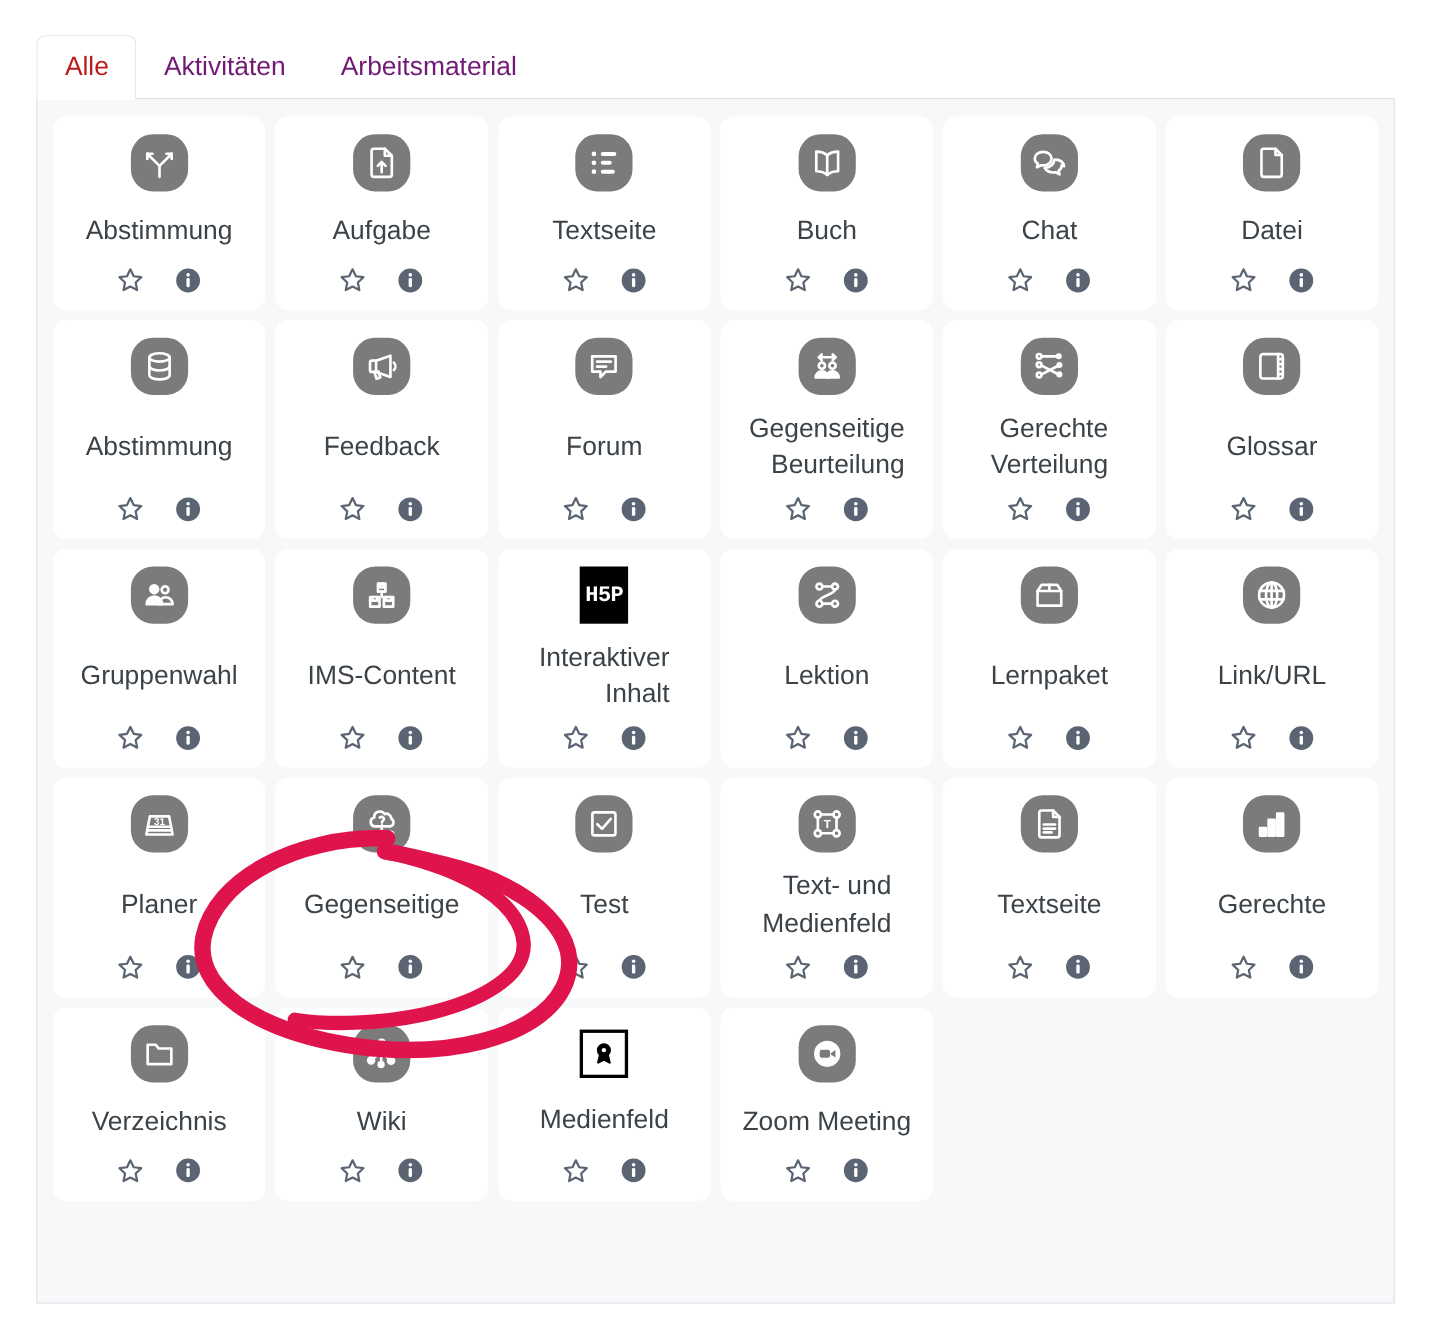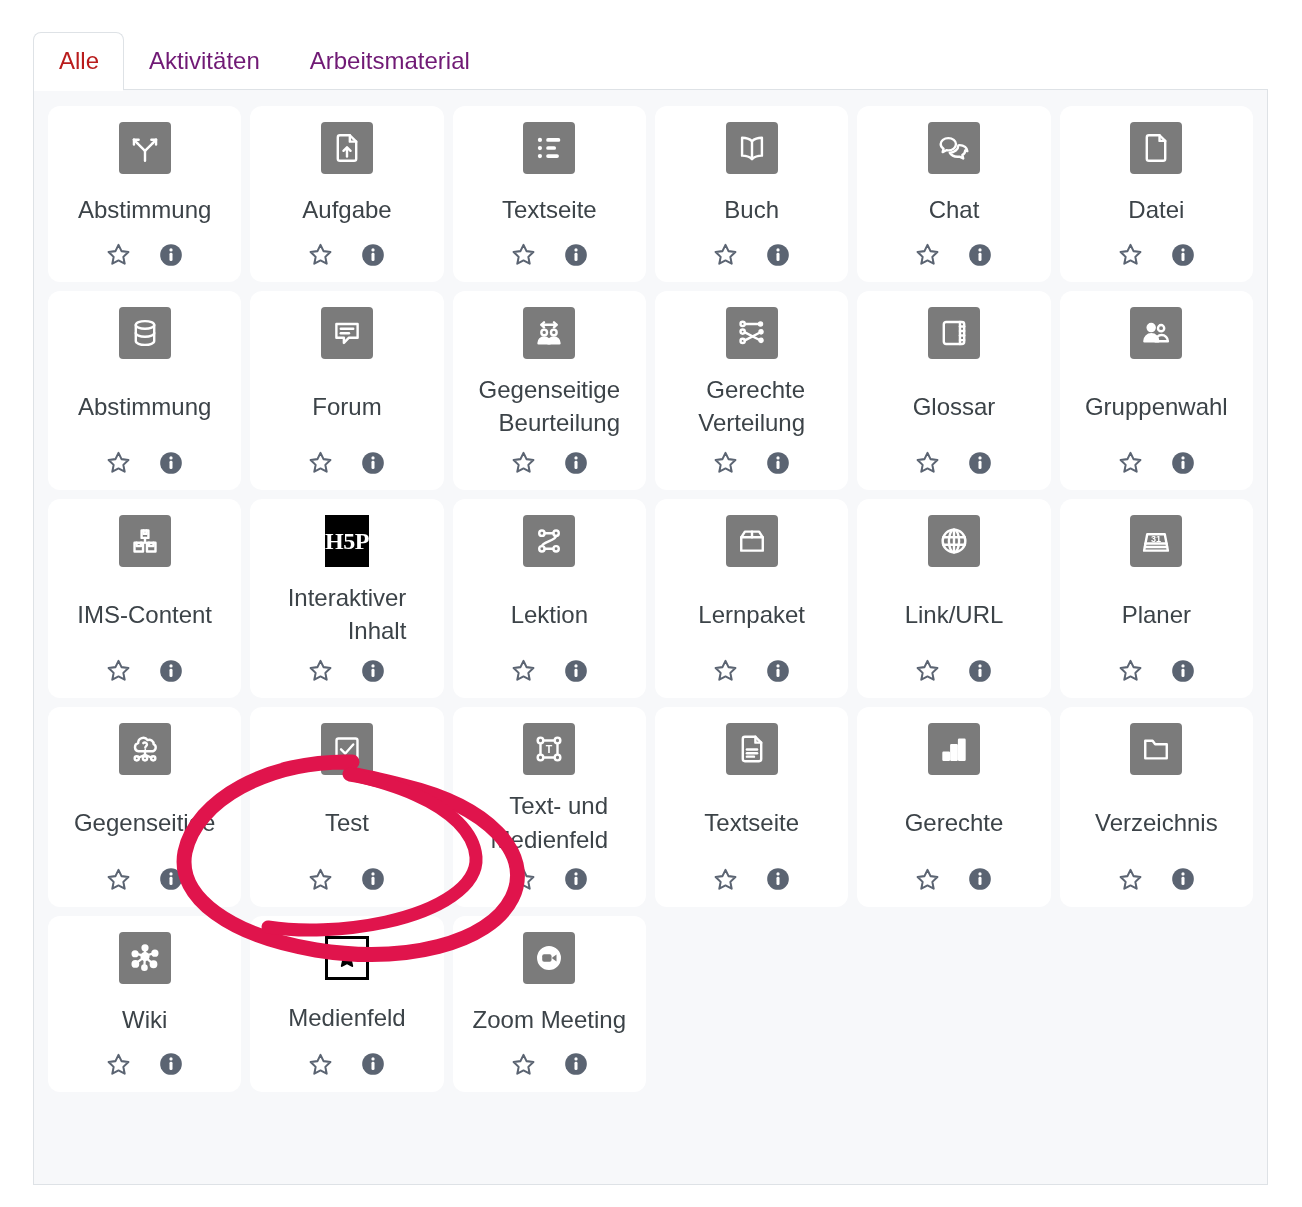--- a/index.html
+++ b/index.html
@@ -325,6 +325,27 @@
             </svg>
           </div>
           <div class="card-label">Abstimmung</div>
+          <div class="card-actions">
+            <button class="star-btn"><svg width="27" height="27" viewBox="0 0 24 24" fill="none" stroke="#5b6472" stroke-width="1.8" stroke-linejoin="round">
+                <path d="m12 3.4 2.7 5.6 6.1.8-4.5 4.3 1.2 6.1L12 17.3l-5.5 2.9 1.2-6.1L3.2 9.8l6.1-.8z"></path>
+              </svg></button>
+            <button class="info-btn"><svg width="26" height="26" viewBox="0 0 24 24">
+                <circle cx="12" cy="12" r="10" fill="#5b6472"></circle>
+                <circle cx="12" cy="7.3" r="1.5" fill="#fff"></circle>
+                <rect x="10.6" y="10" width="2.8" height="7.6" rx="1.2" fill="#fff"></rect>
+              </svg></button>
+          </div>
+        </div>
+        <div class="card">
+          <div class="icon-box">
+            <svg width="34" height="34" viewBox="0 0 24 24" fill="none" stroke="#ffffff" stroke-width="1.7" stroke-linecap="round" stroke-linejoin="round">
+              <path d="M17.6 5.2v13.6L8.4 15.6V8.4z"></path>
+              <path d="M8.4 8.4H5.8A1.3 1.3 0 0 0 4.5 9.7v4.6a1.3 1.3 0 0 0 1.3 1.3h2.6"></path>
+              <path d="m7.3 15.6 1.4 4.4 2.4-.8-1.3-3.9"></path>
+              <path d="M19.8 9.6a3.4 3.4 0 0 1 0 4.8"></path>
+            </svg>
+          </div>
+          <div class="card-label">Feedback</div>
           <div class="card-actions">
             <button class="star-btn"><svg width="27" height="27" viewBox="0 0 24 24" fill="none" stroke="#5b6472" stroke-width="1.8" stroke-linejoin="round">
                 <path d="m12 3.4 2.7 5.6 6.1.8-4.5 4.3 1.2 6.1L12 17.3l-5.5 2.9 1.2-6.1L3.2 9.8l6.1-.8z"></path>

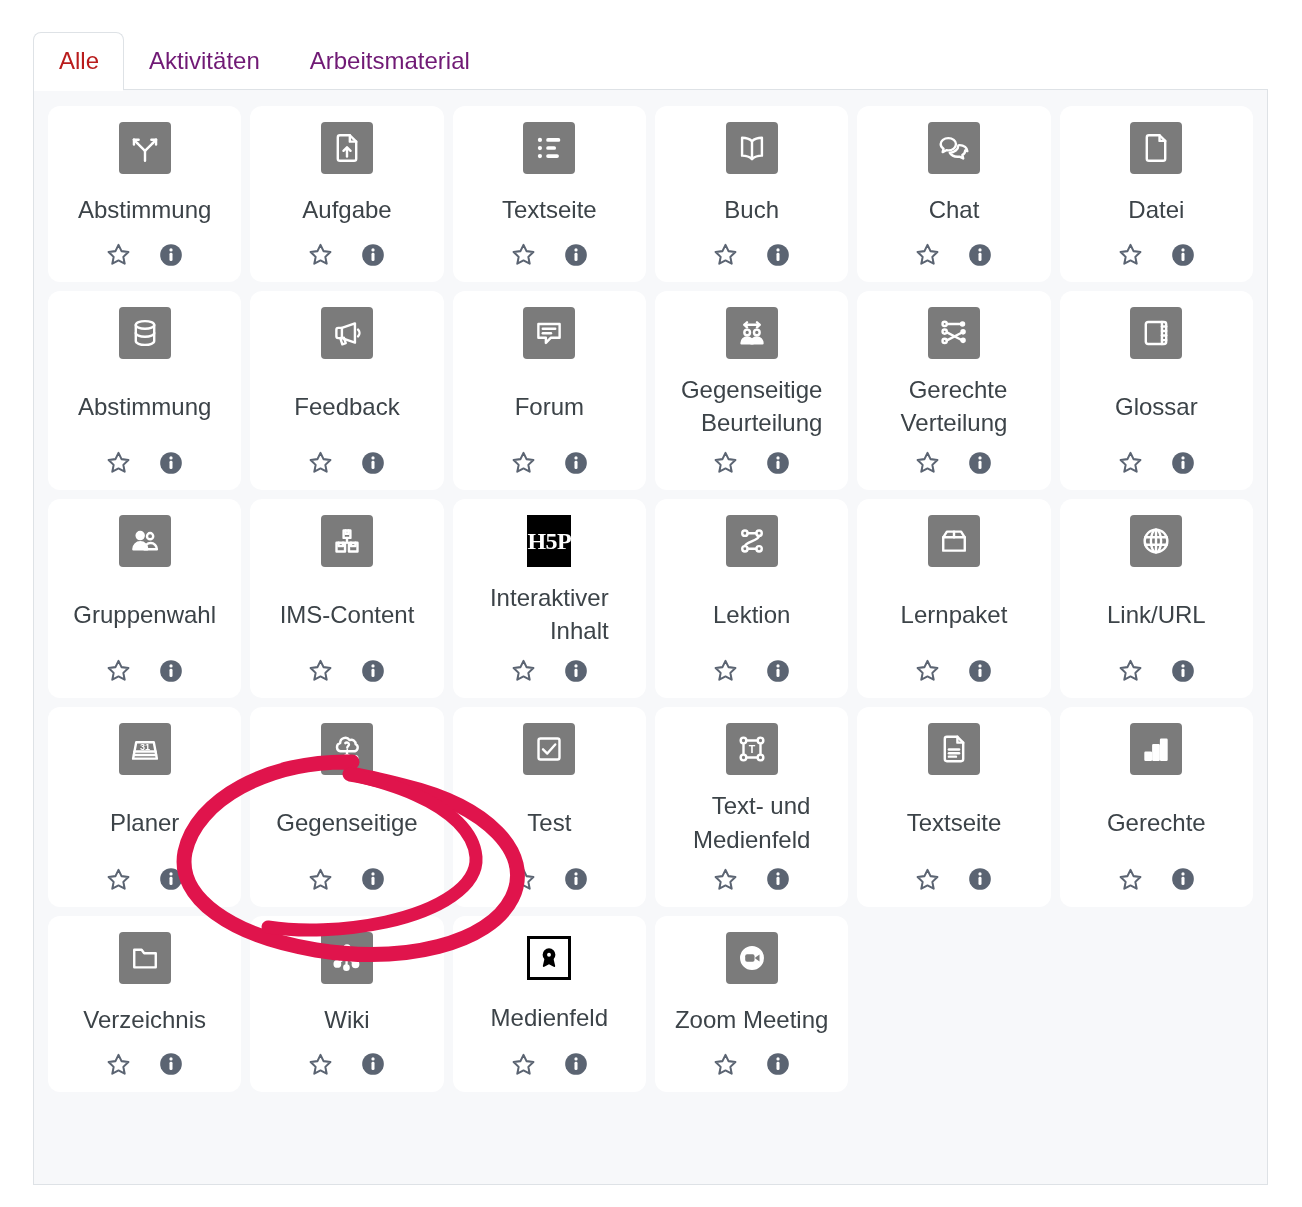--- a/index.html
+++ b/index.html
@@ -118,10 +118,10 @@
     display: flex;
     align-items: center;
     justify-content: center;
-    font-size: 24px;
+    font-size: 20px;
     font-weight: bold;
     letter-spacing: -0.5px;
-    font-family: Liberation Serif, serif;
+    font-family: Liberation Mono, monospace;
   }
   .cert-box {
     width: 44px;

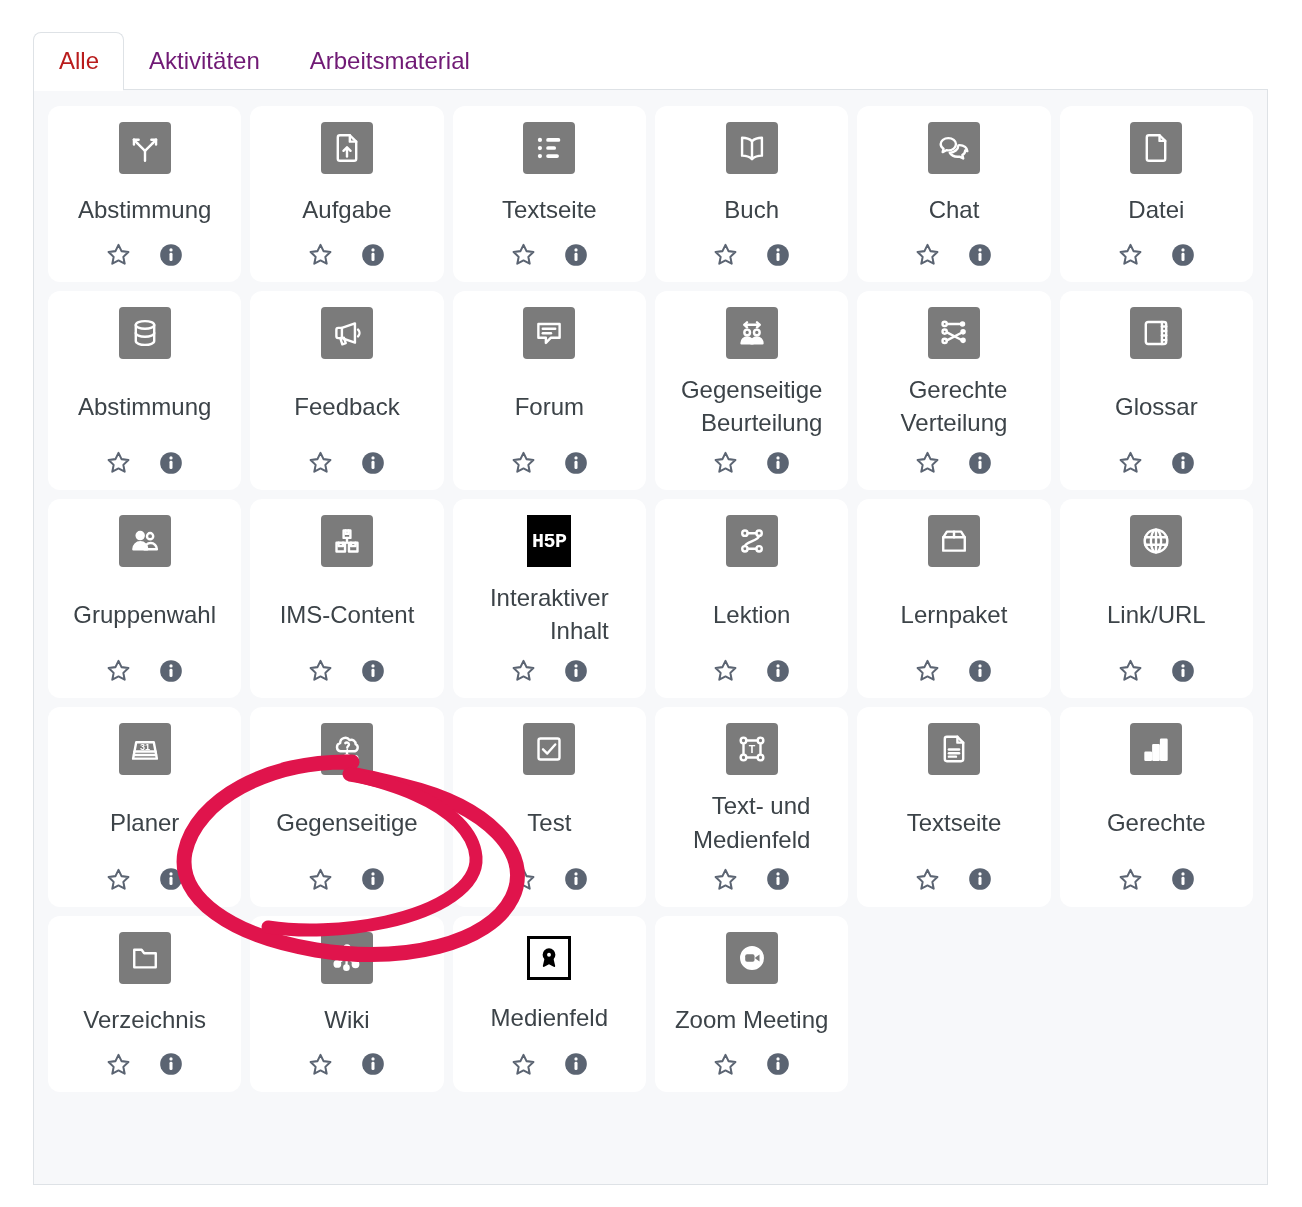--- a/index.html
+++ b/index.html
@@ -101,7 +101,7 @@
   .icon-box {
     width: 52px;
     height: 52px;
-    border-radius: 4px;
+    border-radius: 20px;
     background: #7b7b7b;
     display: flex;
     align-items: center;

